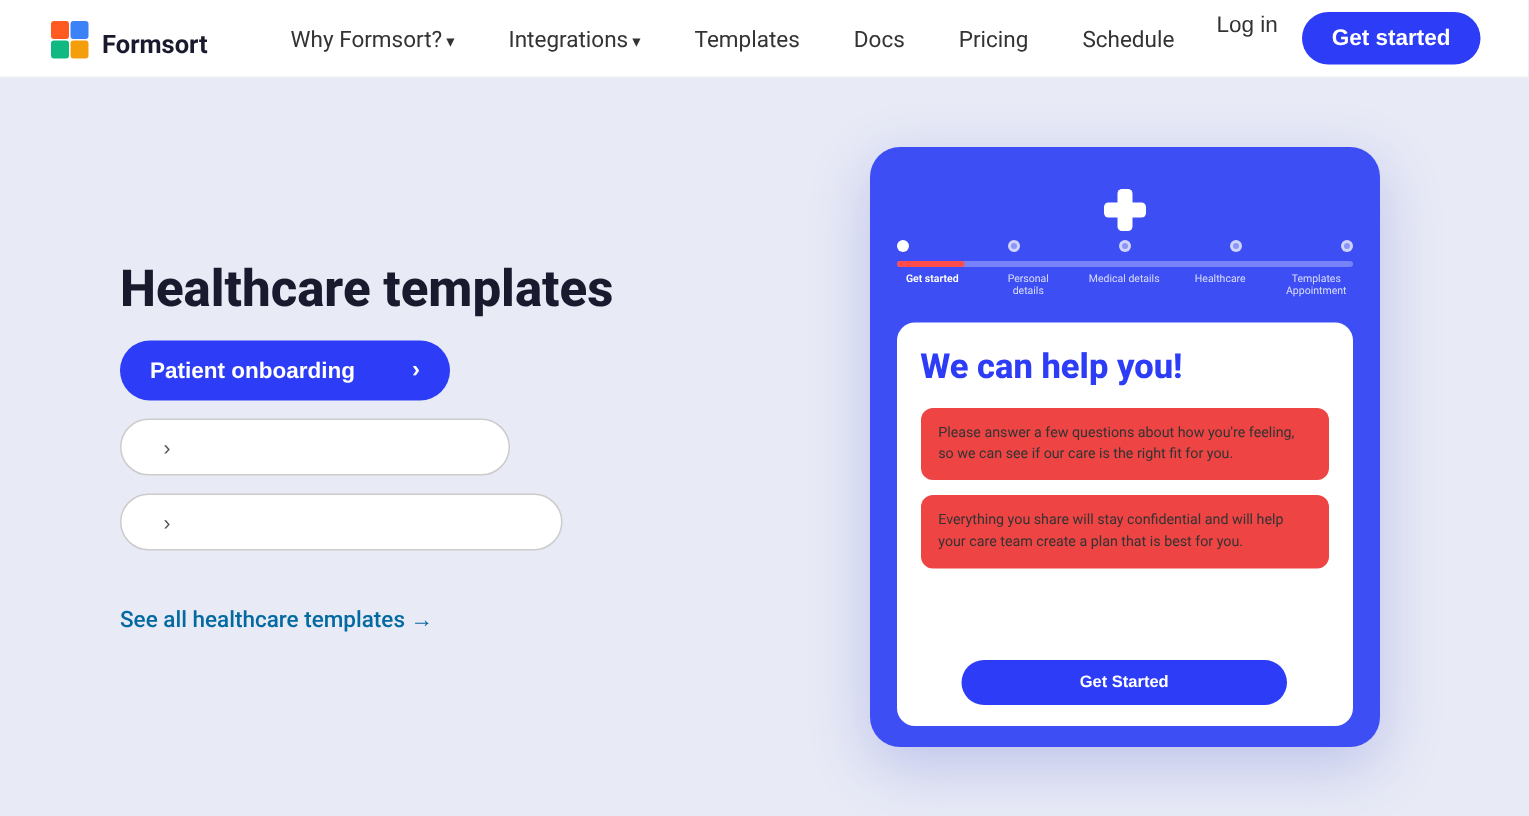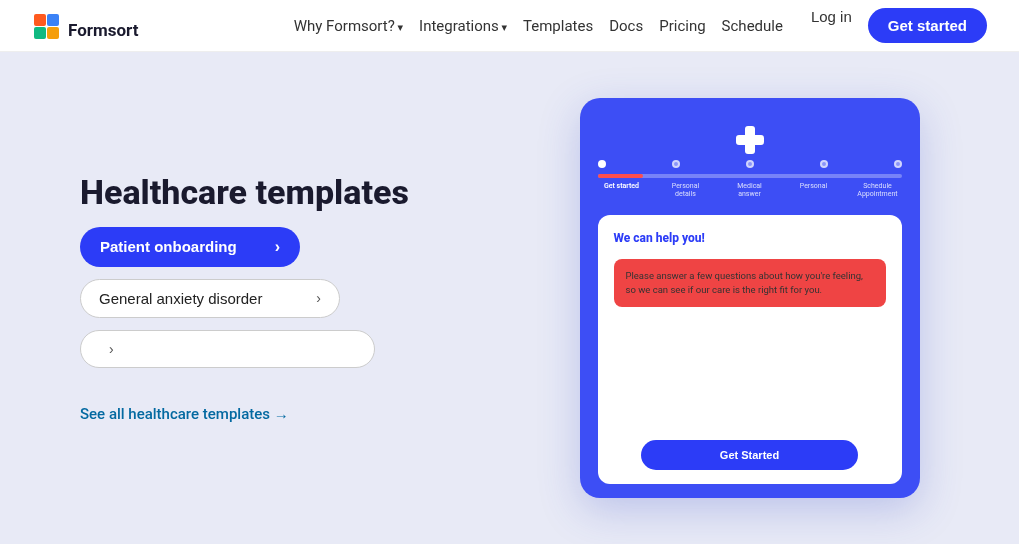--- a/index.html
+++ b/index.html
@@ -38,7 +38,7 @@
     .nav-links {
       display: flex;
       align-items: center;
-      gap: 16px;
+      gap: 36px;
       list-style: none;
       text-align: center;
     }

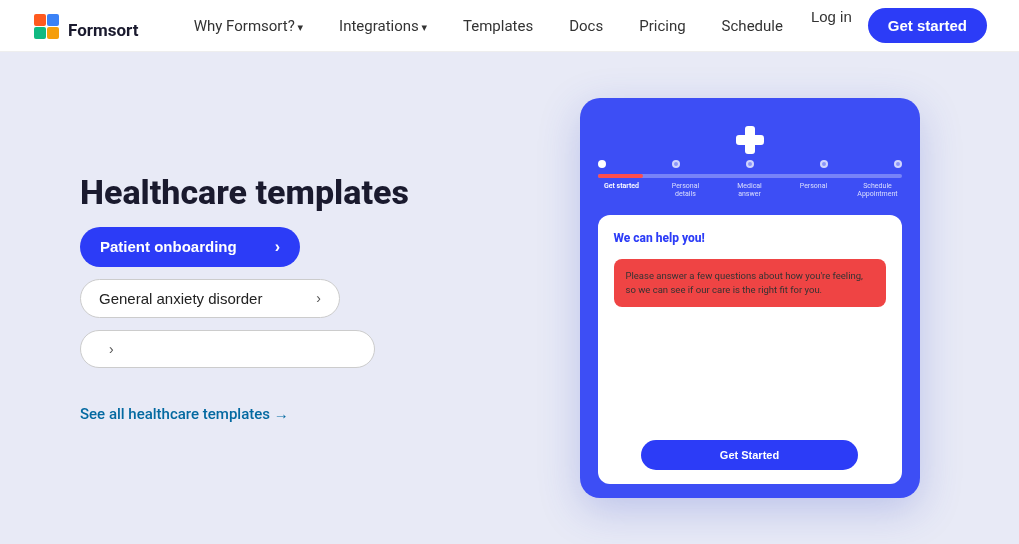--- a/index.html
+++ b/index.html
@@ -362,7 +362,7 @@
         <div class="progress-labels">
           <span class="progress-label active">Get started</span>
           <span class="progress-label">Personal details</span>
-          <span class="progress-label">Medical answer</span>
+          <span class="progress-label">Medical details</span>
           <span class="progress-label">Personal</span>
           <span class="progress-label">Schedule Appointment</span>
         </div>

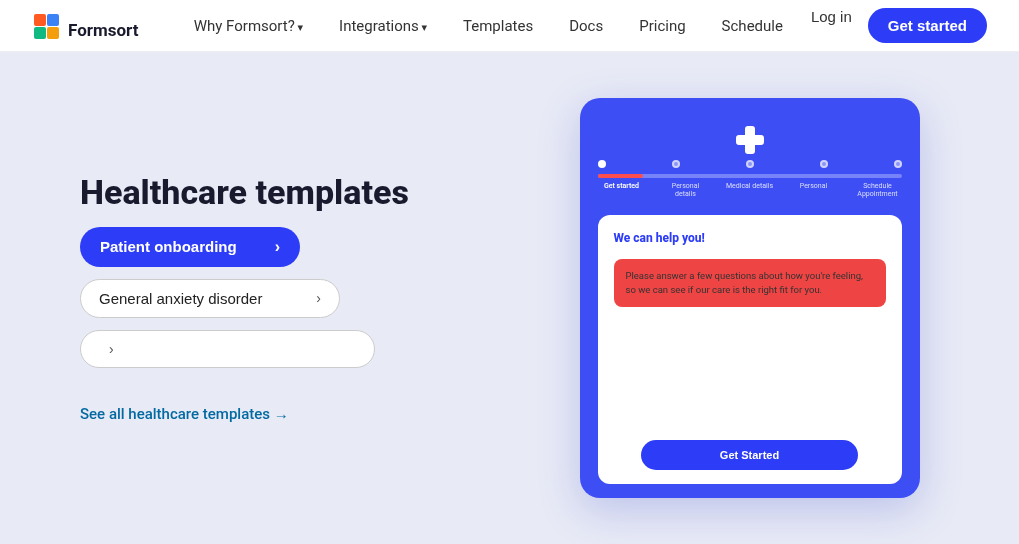--- a/index.html
+++ b/index.html
@@ -363,7 +363,7 @@
           <span class="progress-label active">Get started</span>
           <span class="progress-label">Personal details</span>
           <span class="progress-label">Medical details</span>
-          <span class="progress-label">Personal</span>
+          <span class="progress-label">Healthcare</span>
           <span class="progress-label">Schedule Appointment</span>
         </div>
       </div>

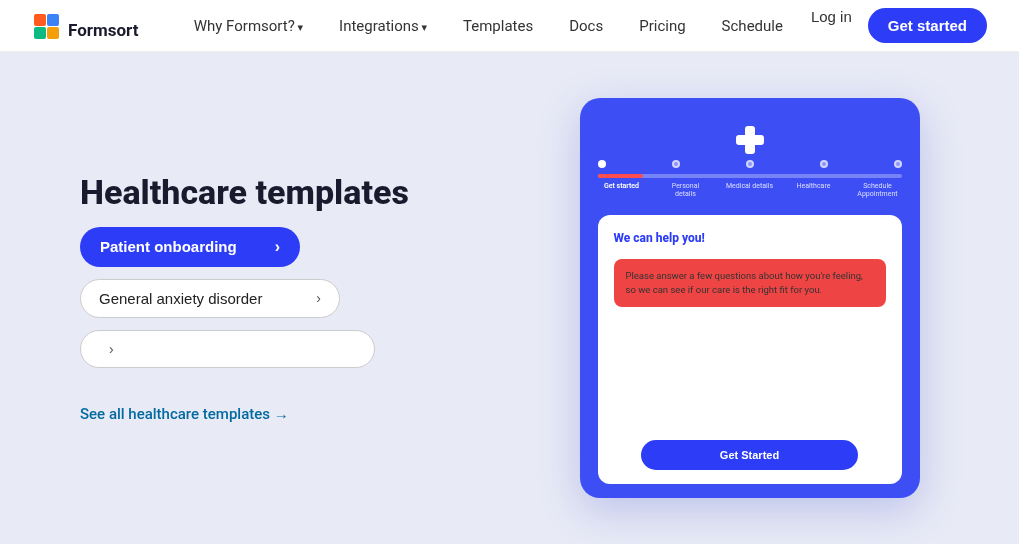--- a/index.html
+++ b/index.html
@@ -364,7 +364,7 @@
           <span class="progress-label">Personal details</span>
           <span class="progress-label">Medical details</span>
           <span class="progress-label">Healthcare</span>
-          <span class="progress-label">Schedule Appointment</span>
+          <span class="progress-label">Templates Appointment</span>
         </div>
       </div>
 

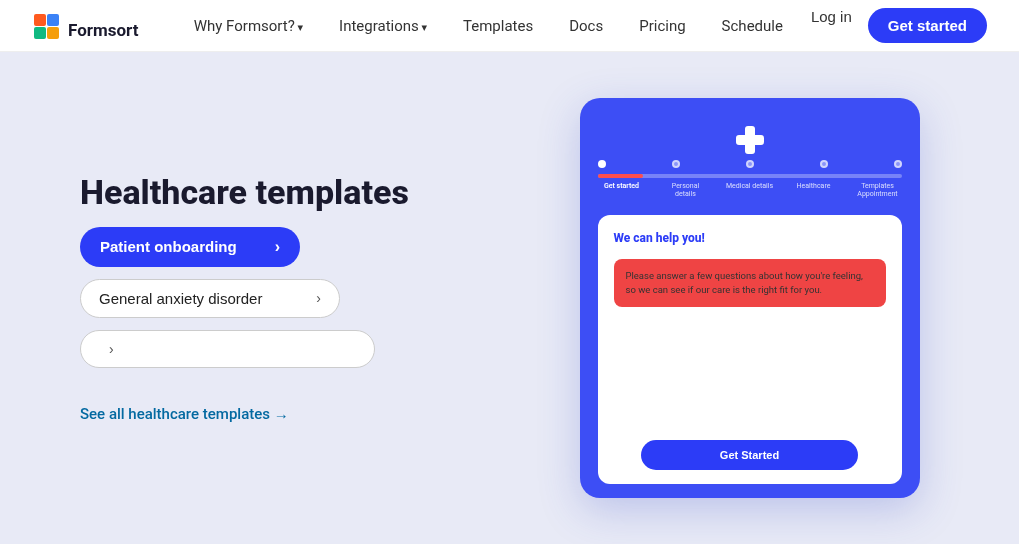--- a/index.html
+++ b/index.html
@@ -257,7 +257,7 @@
       flex-direction: column;
     }
     .card-title {
-      font-size: 12px;
+      font-size: 23px;
       font-weight: 800;
       color: #2c3cf7;
       margin-bottom: 14px;

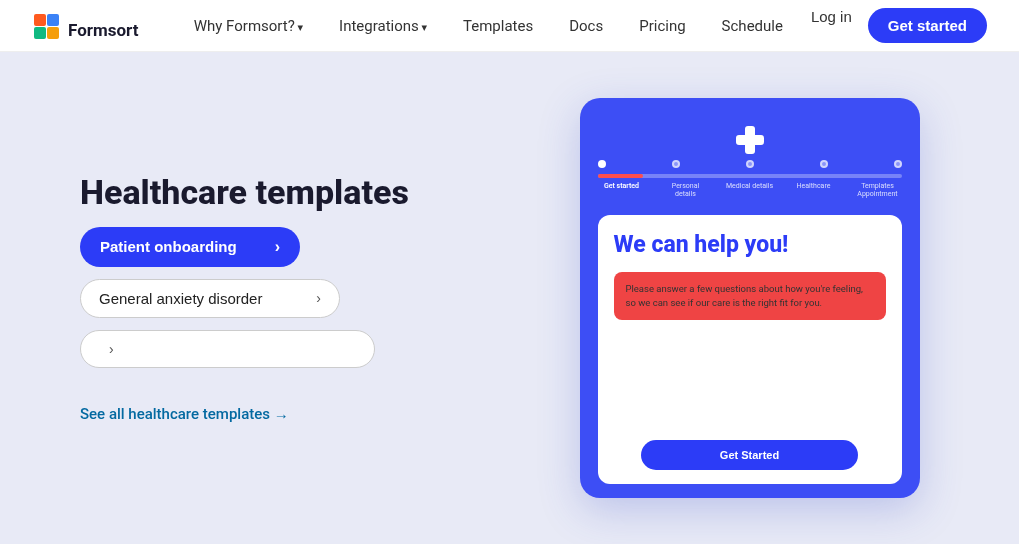--- a/index.html
+++ b/index.html
@@ -327,7 +327,6 @@
         <span class="arrow">›</span>
       </button>
       <button class="btn-template-outline">
-        <span>General anxiety disorder</span>
         <span class="arrow">›</span>
       </button>
       <button class="btn-template-outline narrow">

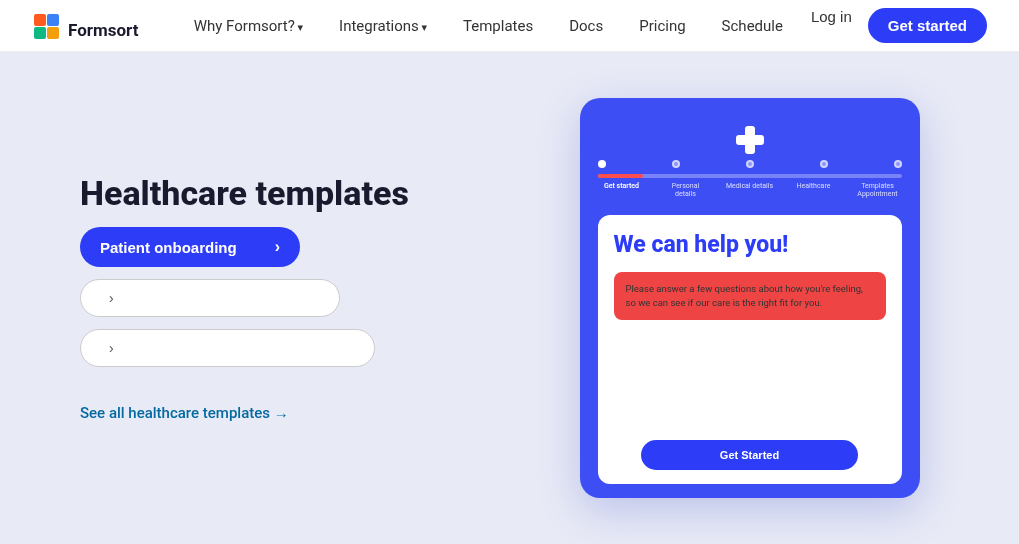--- a/index.html
+++ b/index.html
@@ -372,6 +372,9 @@
         <div class="card-text-block">
           <p>Please answer a few questions about how you're feeling, so we can see if our care is the right fit for you.</p>
         </div>
+        <div class="card-text-block">
+          <p>Everything you share will stay confidential and will help your care team create a plan that is best for you.</p>
+        </div>
         <button class="card-cta">Get Started</button>
       </div>
     </div>

